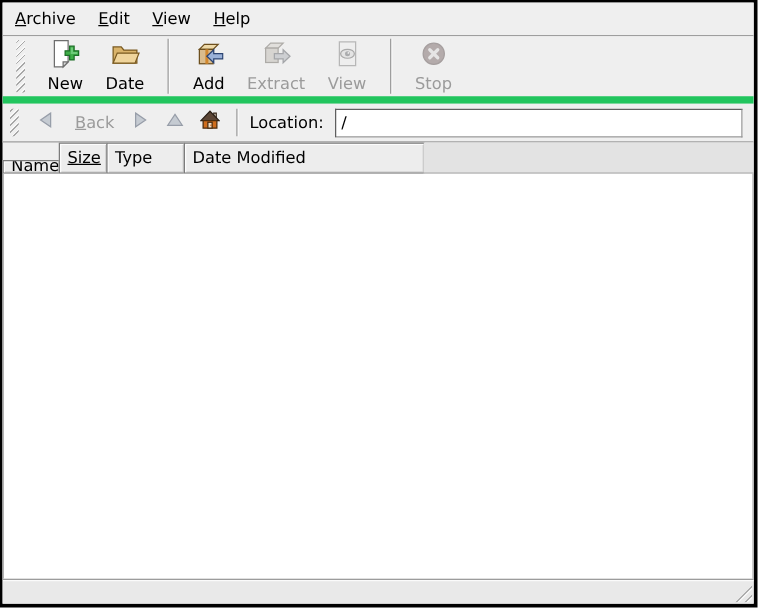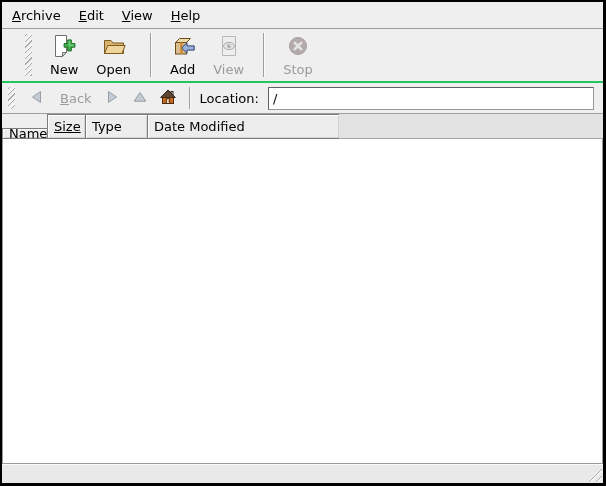--- a/index.html
+++ b/index.html
@@ -14,7 +14,7 @@
   .mnemonic::first-letter { text-decoration: underline; }
 
   
-  .toolbar { height: 54px; border-bottom: 2px solid #22c55e; display: flex; align-items: center; padding: 2px 20px; background: #efefef; }
+  .toolbar { height: 54px; border-bottom: 6px solid #22c55e; display: flex; align-items: center; padding: 2px 8px; background: #efefef; }
   .drag-handle { width: 7px; height: 42px; margin: 0 9px 0 3px;
     background: repeating-linear-gradient(135deg, #f8f8f8 0 1px, #a8a8a8 1px 2px, #efefef 2px 4px);
     border-radius: 1px; }

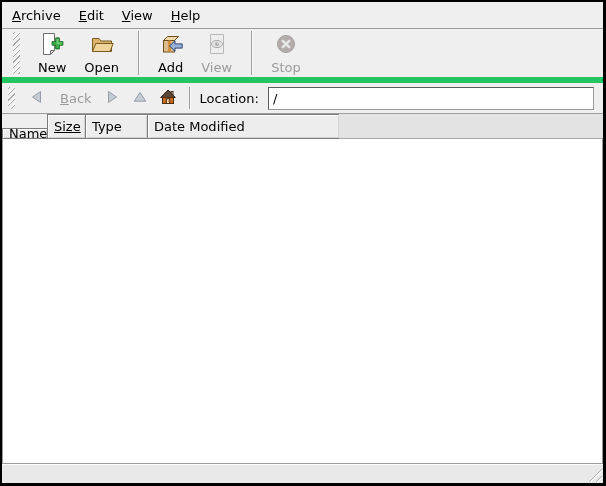--- a/index.html
+++ b/index.html
@@ -86,7 +86,7 @@
           <path d="M2.5 19.5 L5.8 11.5 H23.2 L20 19.5 Z" stroke="#7a5a20" fill="#efd49b"></path>
         </svg>
       </span>
-      <span class="tb-label">Open</span>
+      <span class="tb-label">Date</span>
     </button>
 
     <div class="tb-sep"></div>

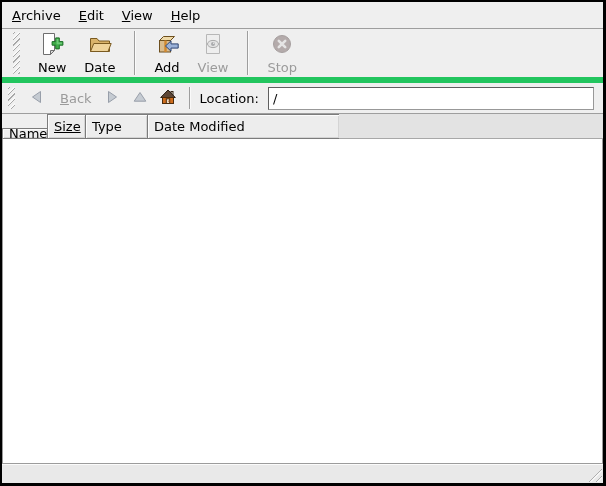--- a/index.html
+++ b/index.html
@@ -103,6 +103,16 @@
       <span class="tb-label">Add</span>
     </button>
 
+    <button class="tb-btn disabled">
+      <span>
+        <svg width="24" height="24" viewBox="0 0 24 24">
+          <path d="M3.5 7.5 L7.5 3.5 H17.5 L13.5 7.5 Z" stroke="#6d4f1e" fill="#eed9a8"></path>
+          <rect x="3.5" y="7.5" width="10" height="11.5" stroke="#6d4f1e" fill="#dabc8d"></rect>
+          <path d="M23 14 L17.5 8.8 V11.9 H10.5 V16.1 H17.5 V19.2 Z" stroke="#2c4472" fill="#9ab1d8"></path>
+        </svg>
+      </span>
+      <span class="tb-label">Extract</span>
+    </button>
 
     <button class="tb-btn disabled">
       <span>

